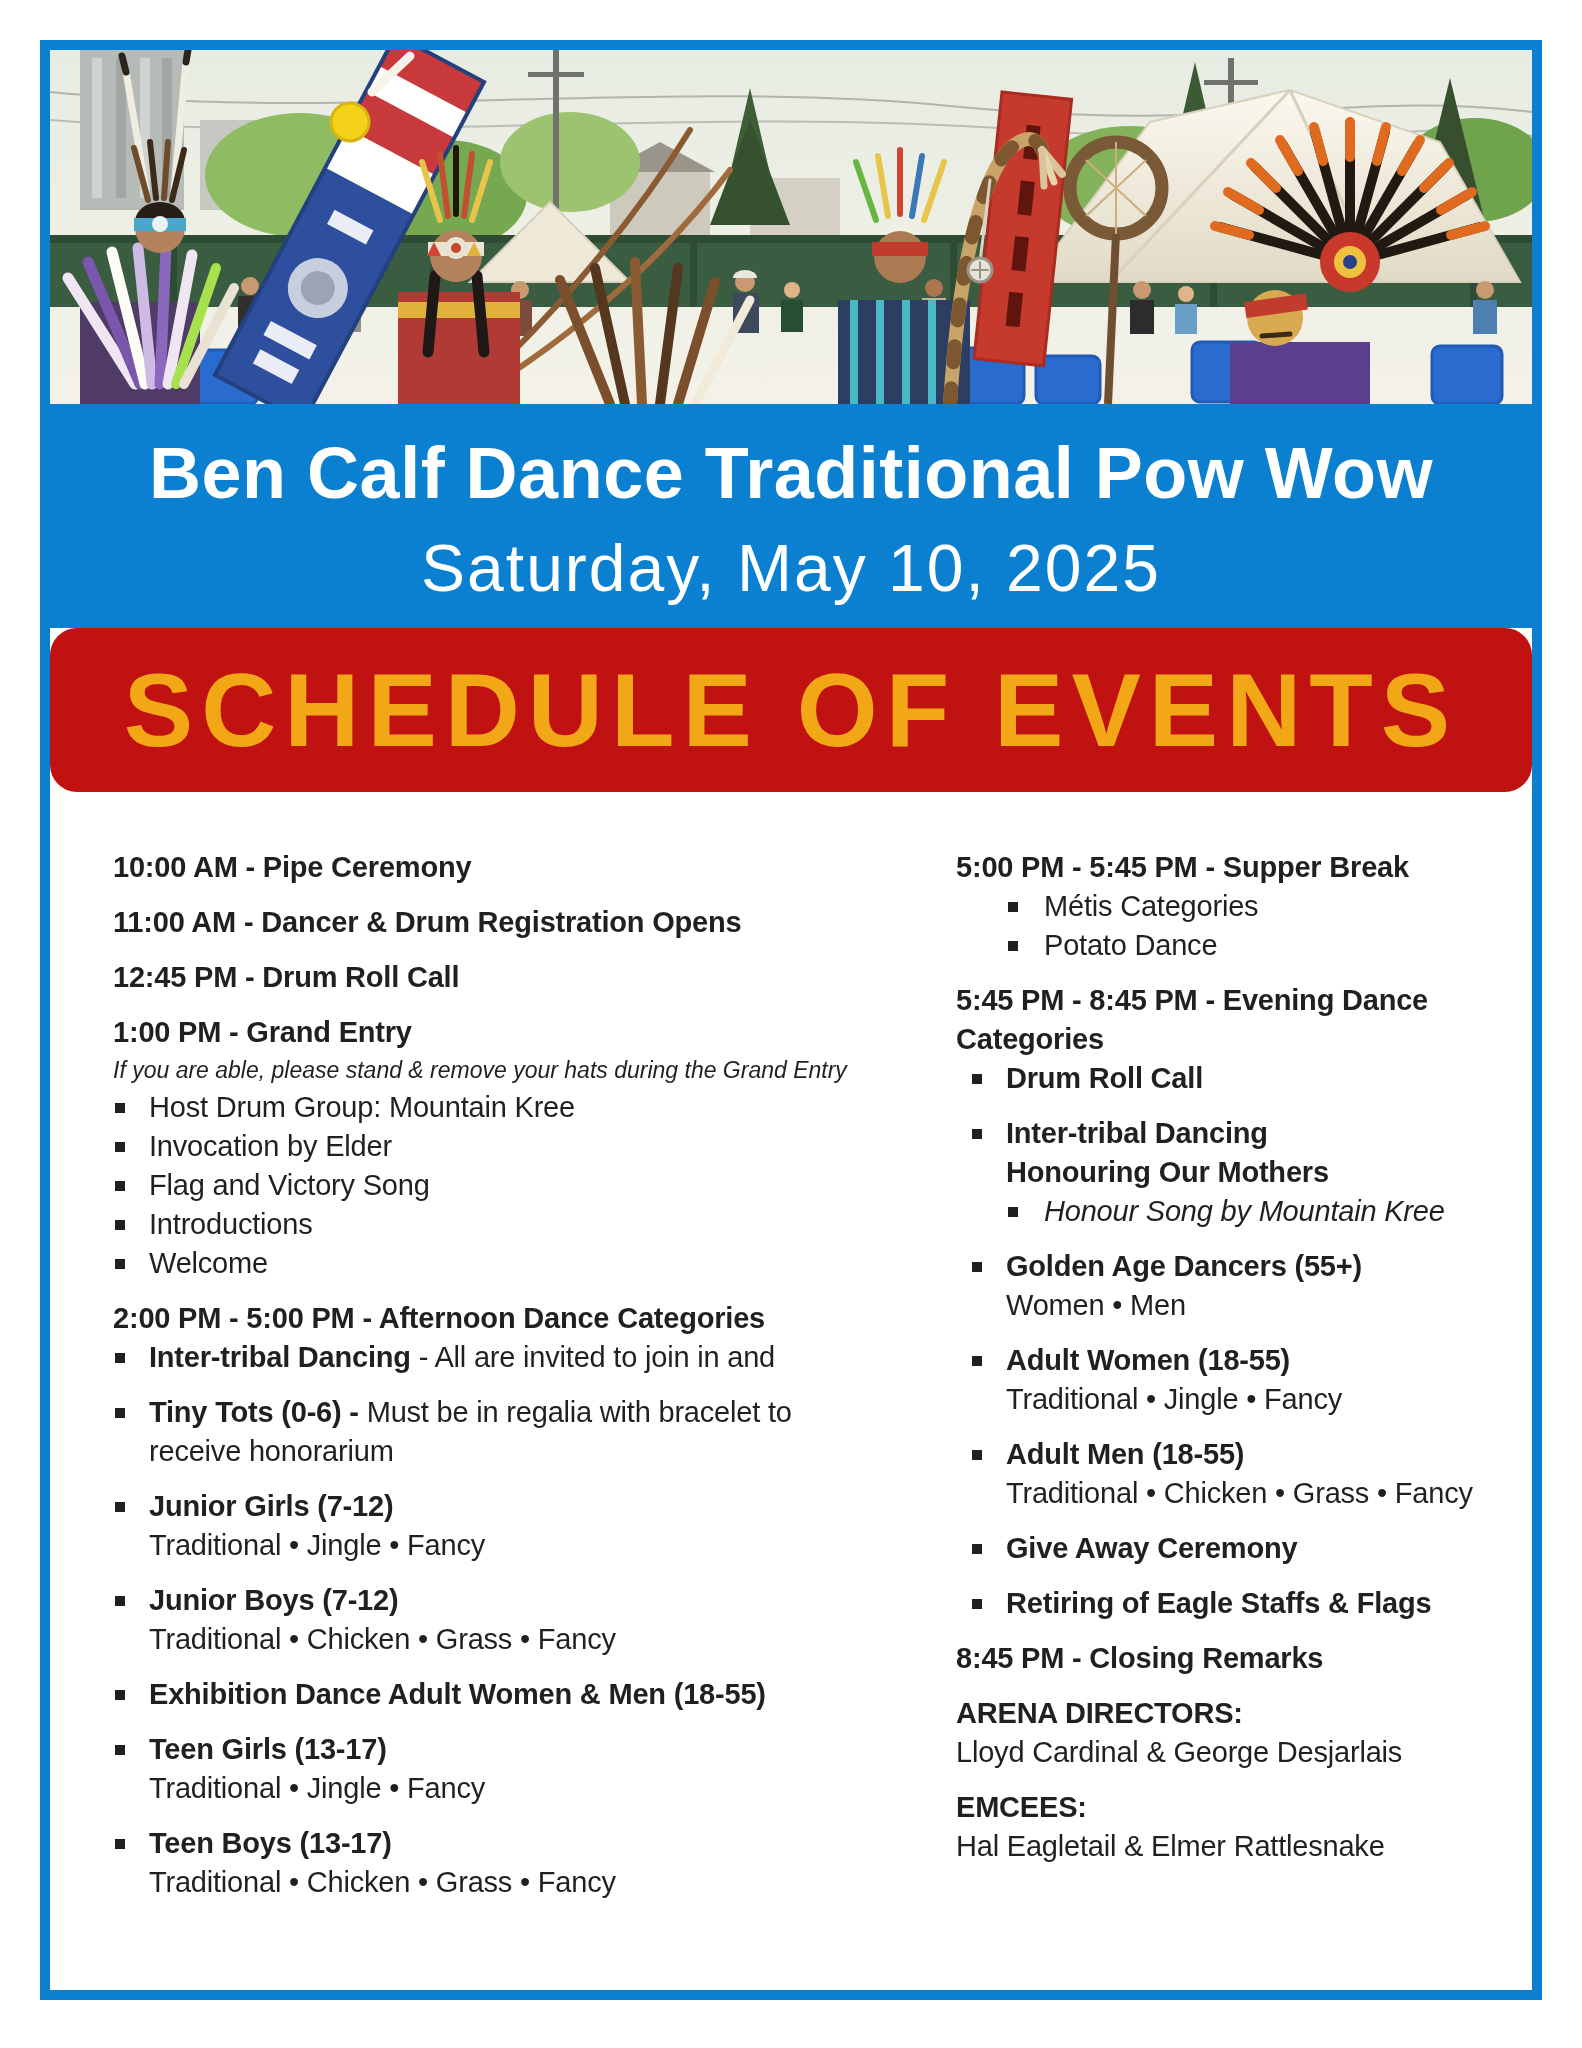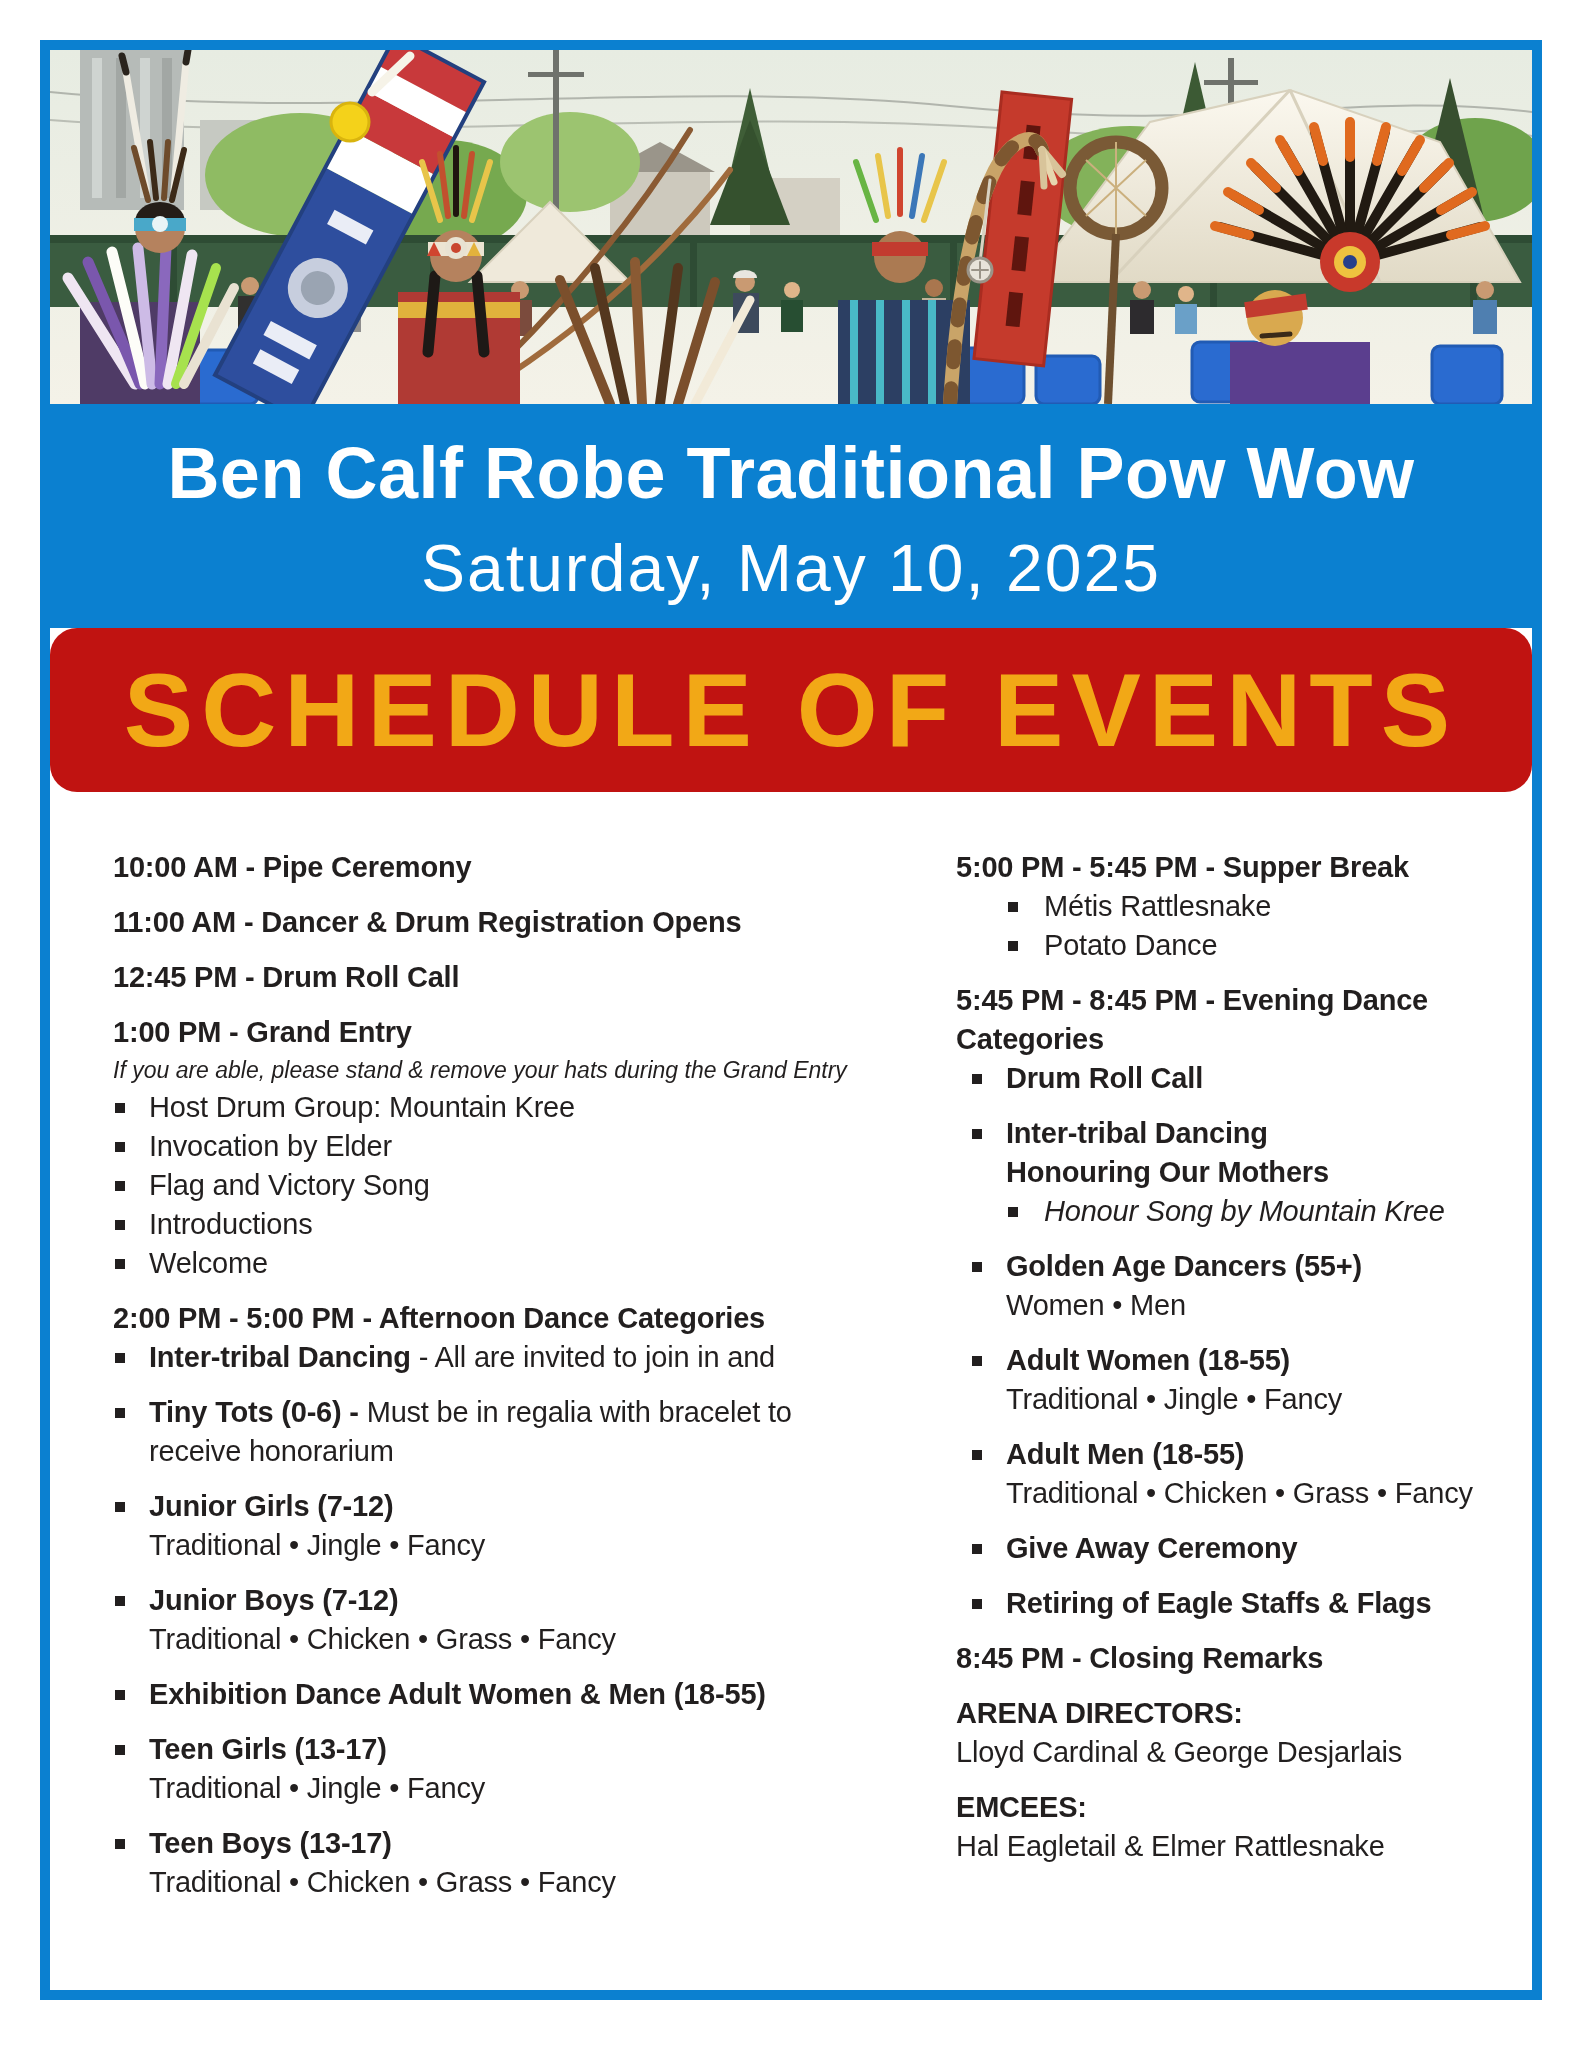--- a/index.html
+++ b/index.html
@@ -299,7 +299,7 @@
   </div>
 
   <div class="titleband">
-    <div class="title">Ben Calf Robe Traditional Pow Wow</div>
+    <div class="title">Ben Calf Dance Traditional Pow Wow</div>
     <div class="date">Saturday, May 10, 2025</div>
   </div>
 

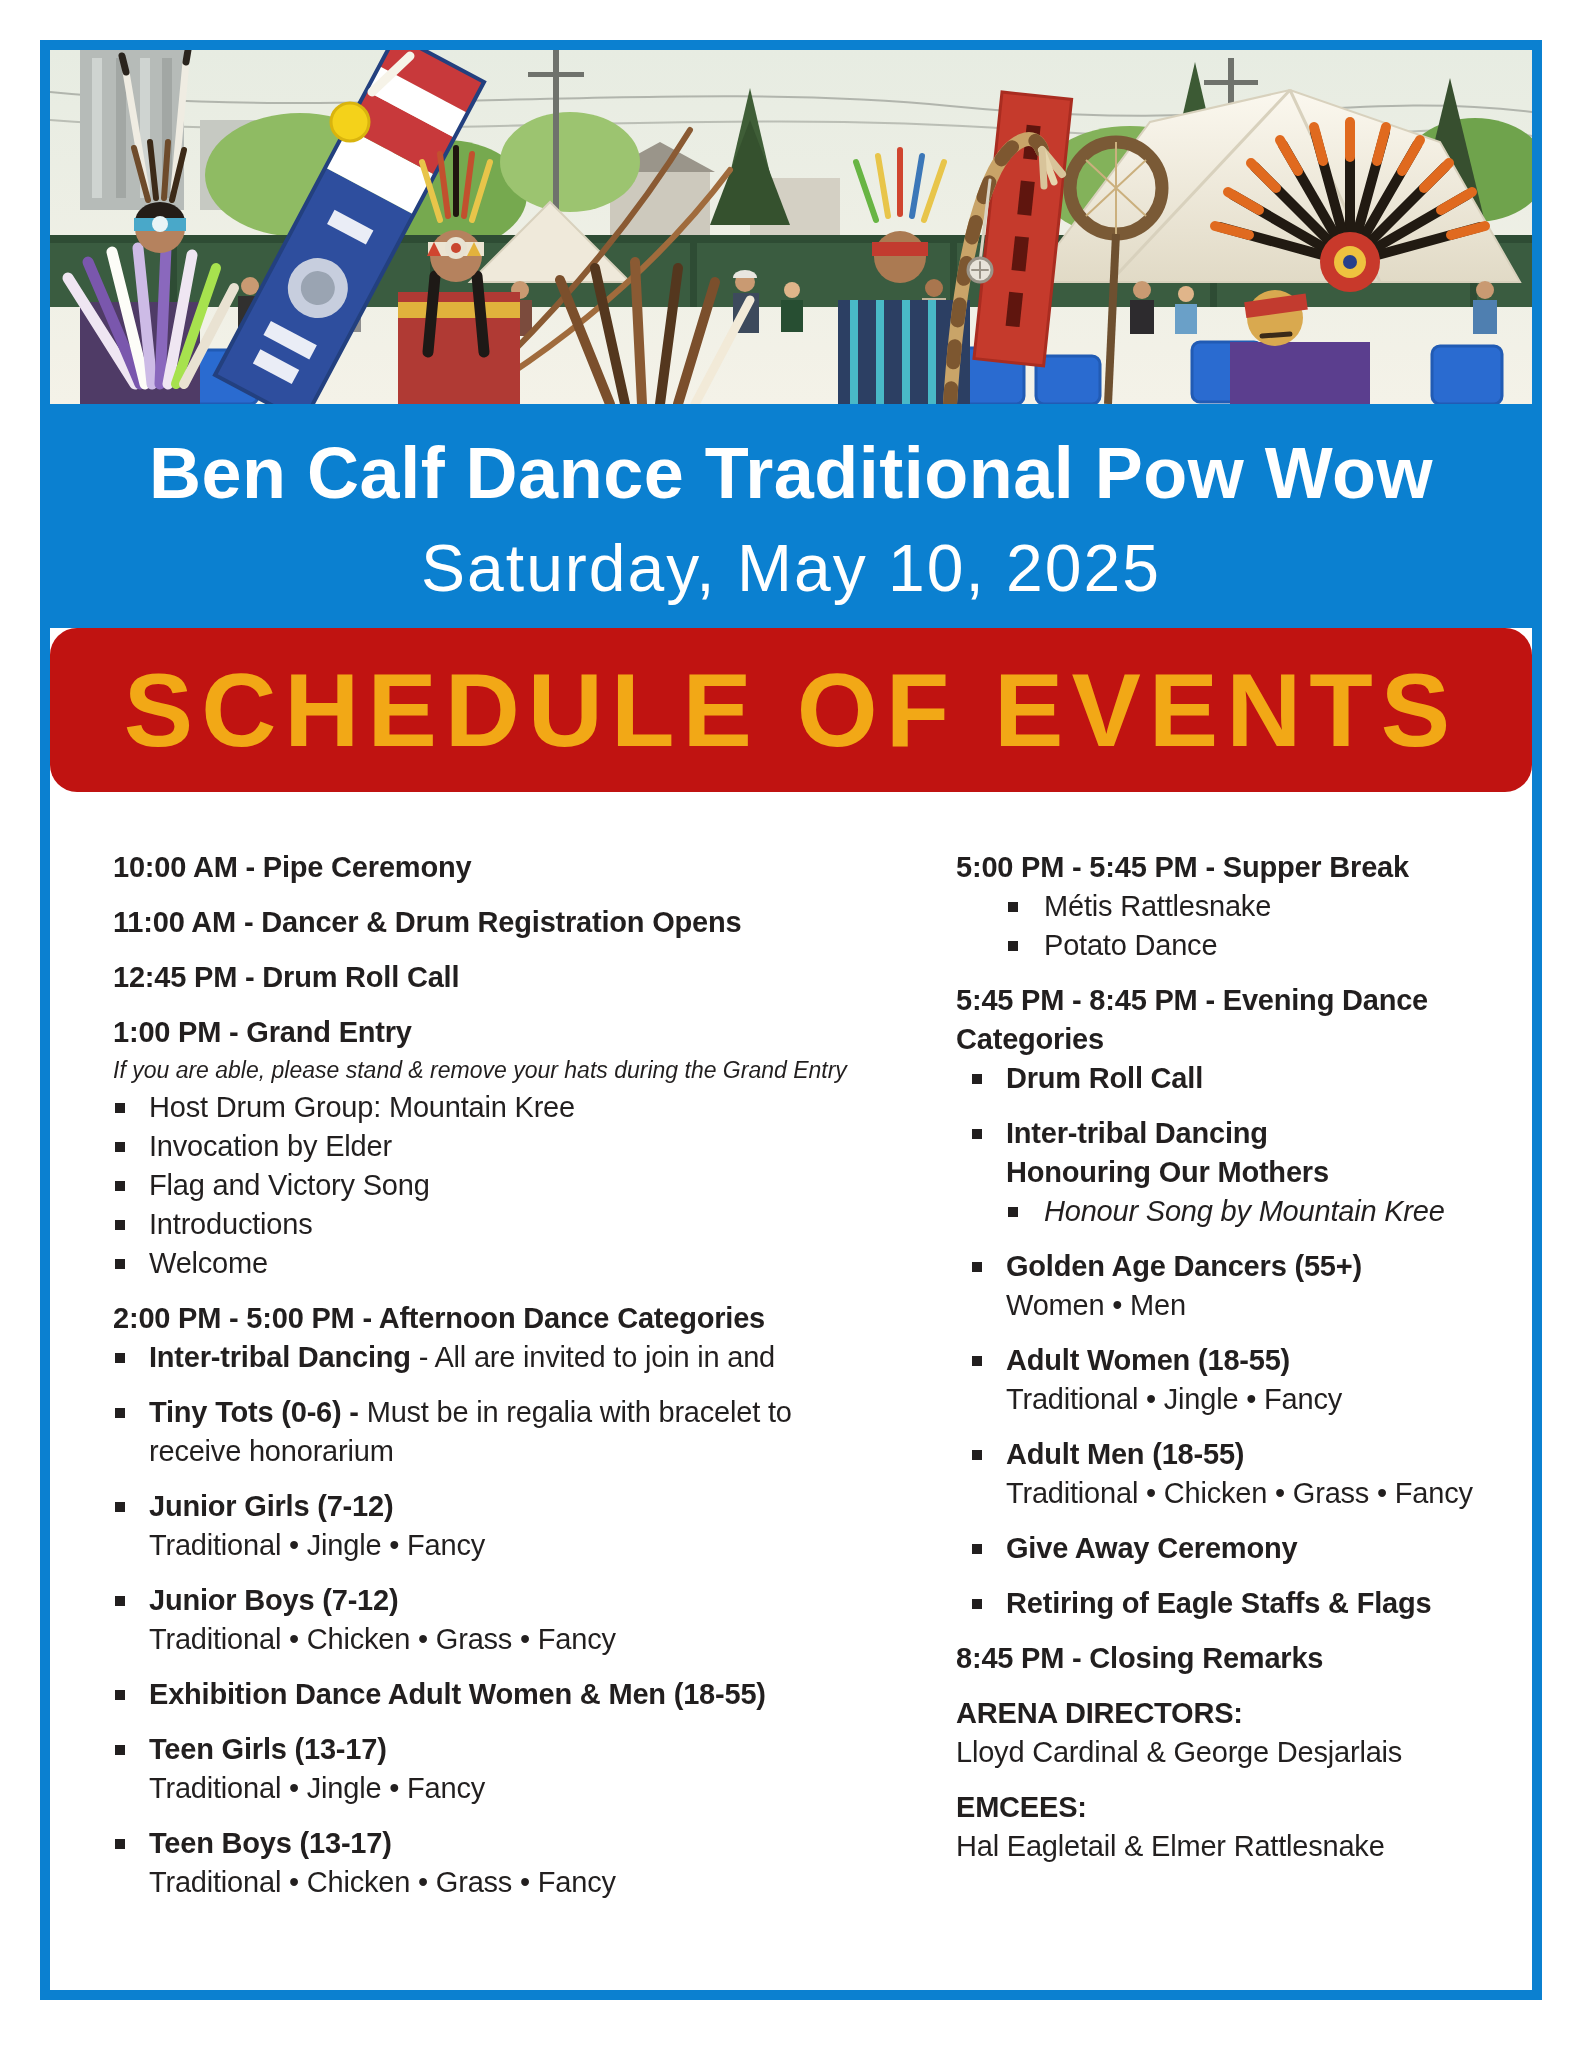--- a/index.html
+++ b/index.html
@@ -387,7 +387,7 @@
         </div>
         <div class="item bullet tight ind1">
           <span class="marker"></span>
-          <div class="line"><span>Métis Rattlesnake</span></div>
+          <div class="line"><span>Métis Categories</span></div>
         </div>
         <div class="item bullet tight ind1">
           <span class="marker"></span>

